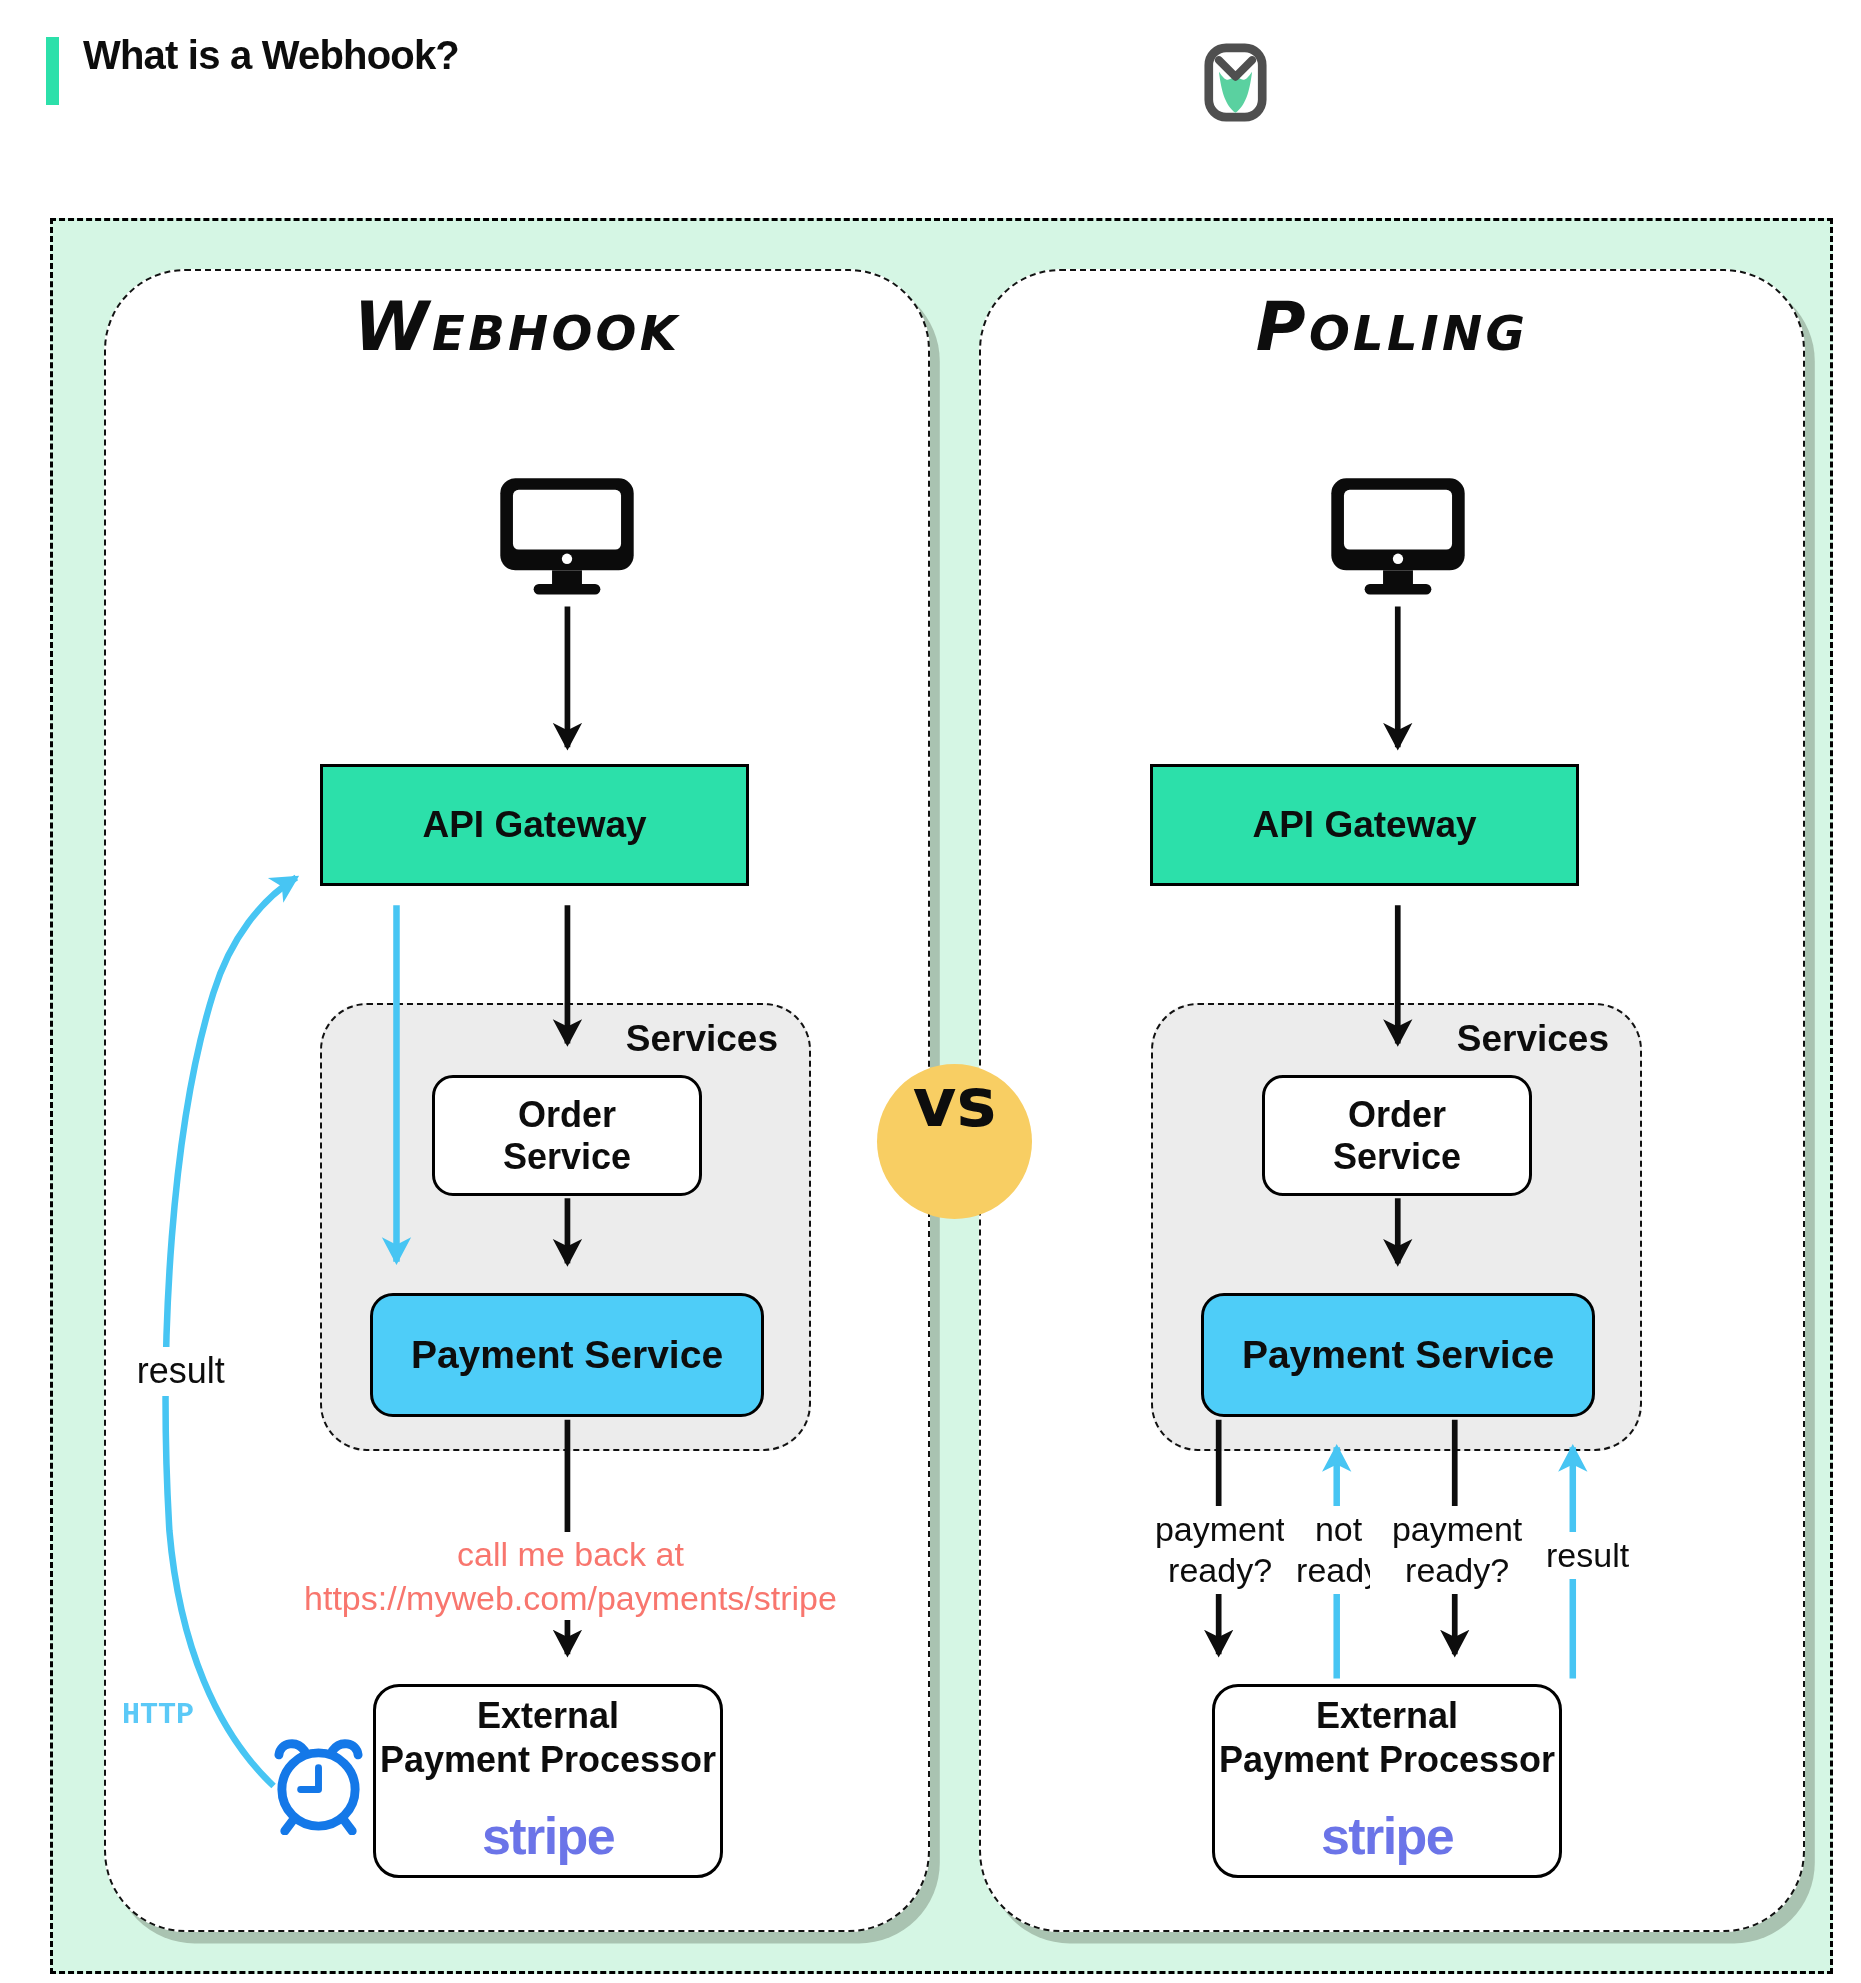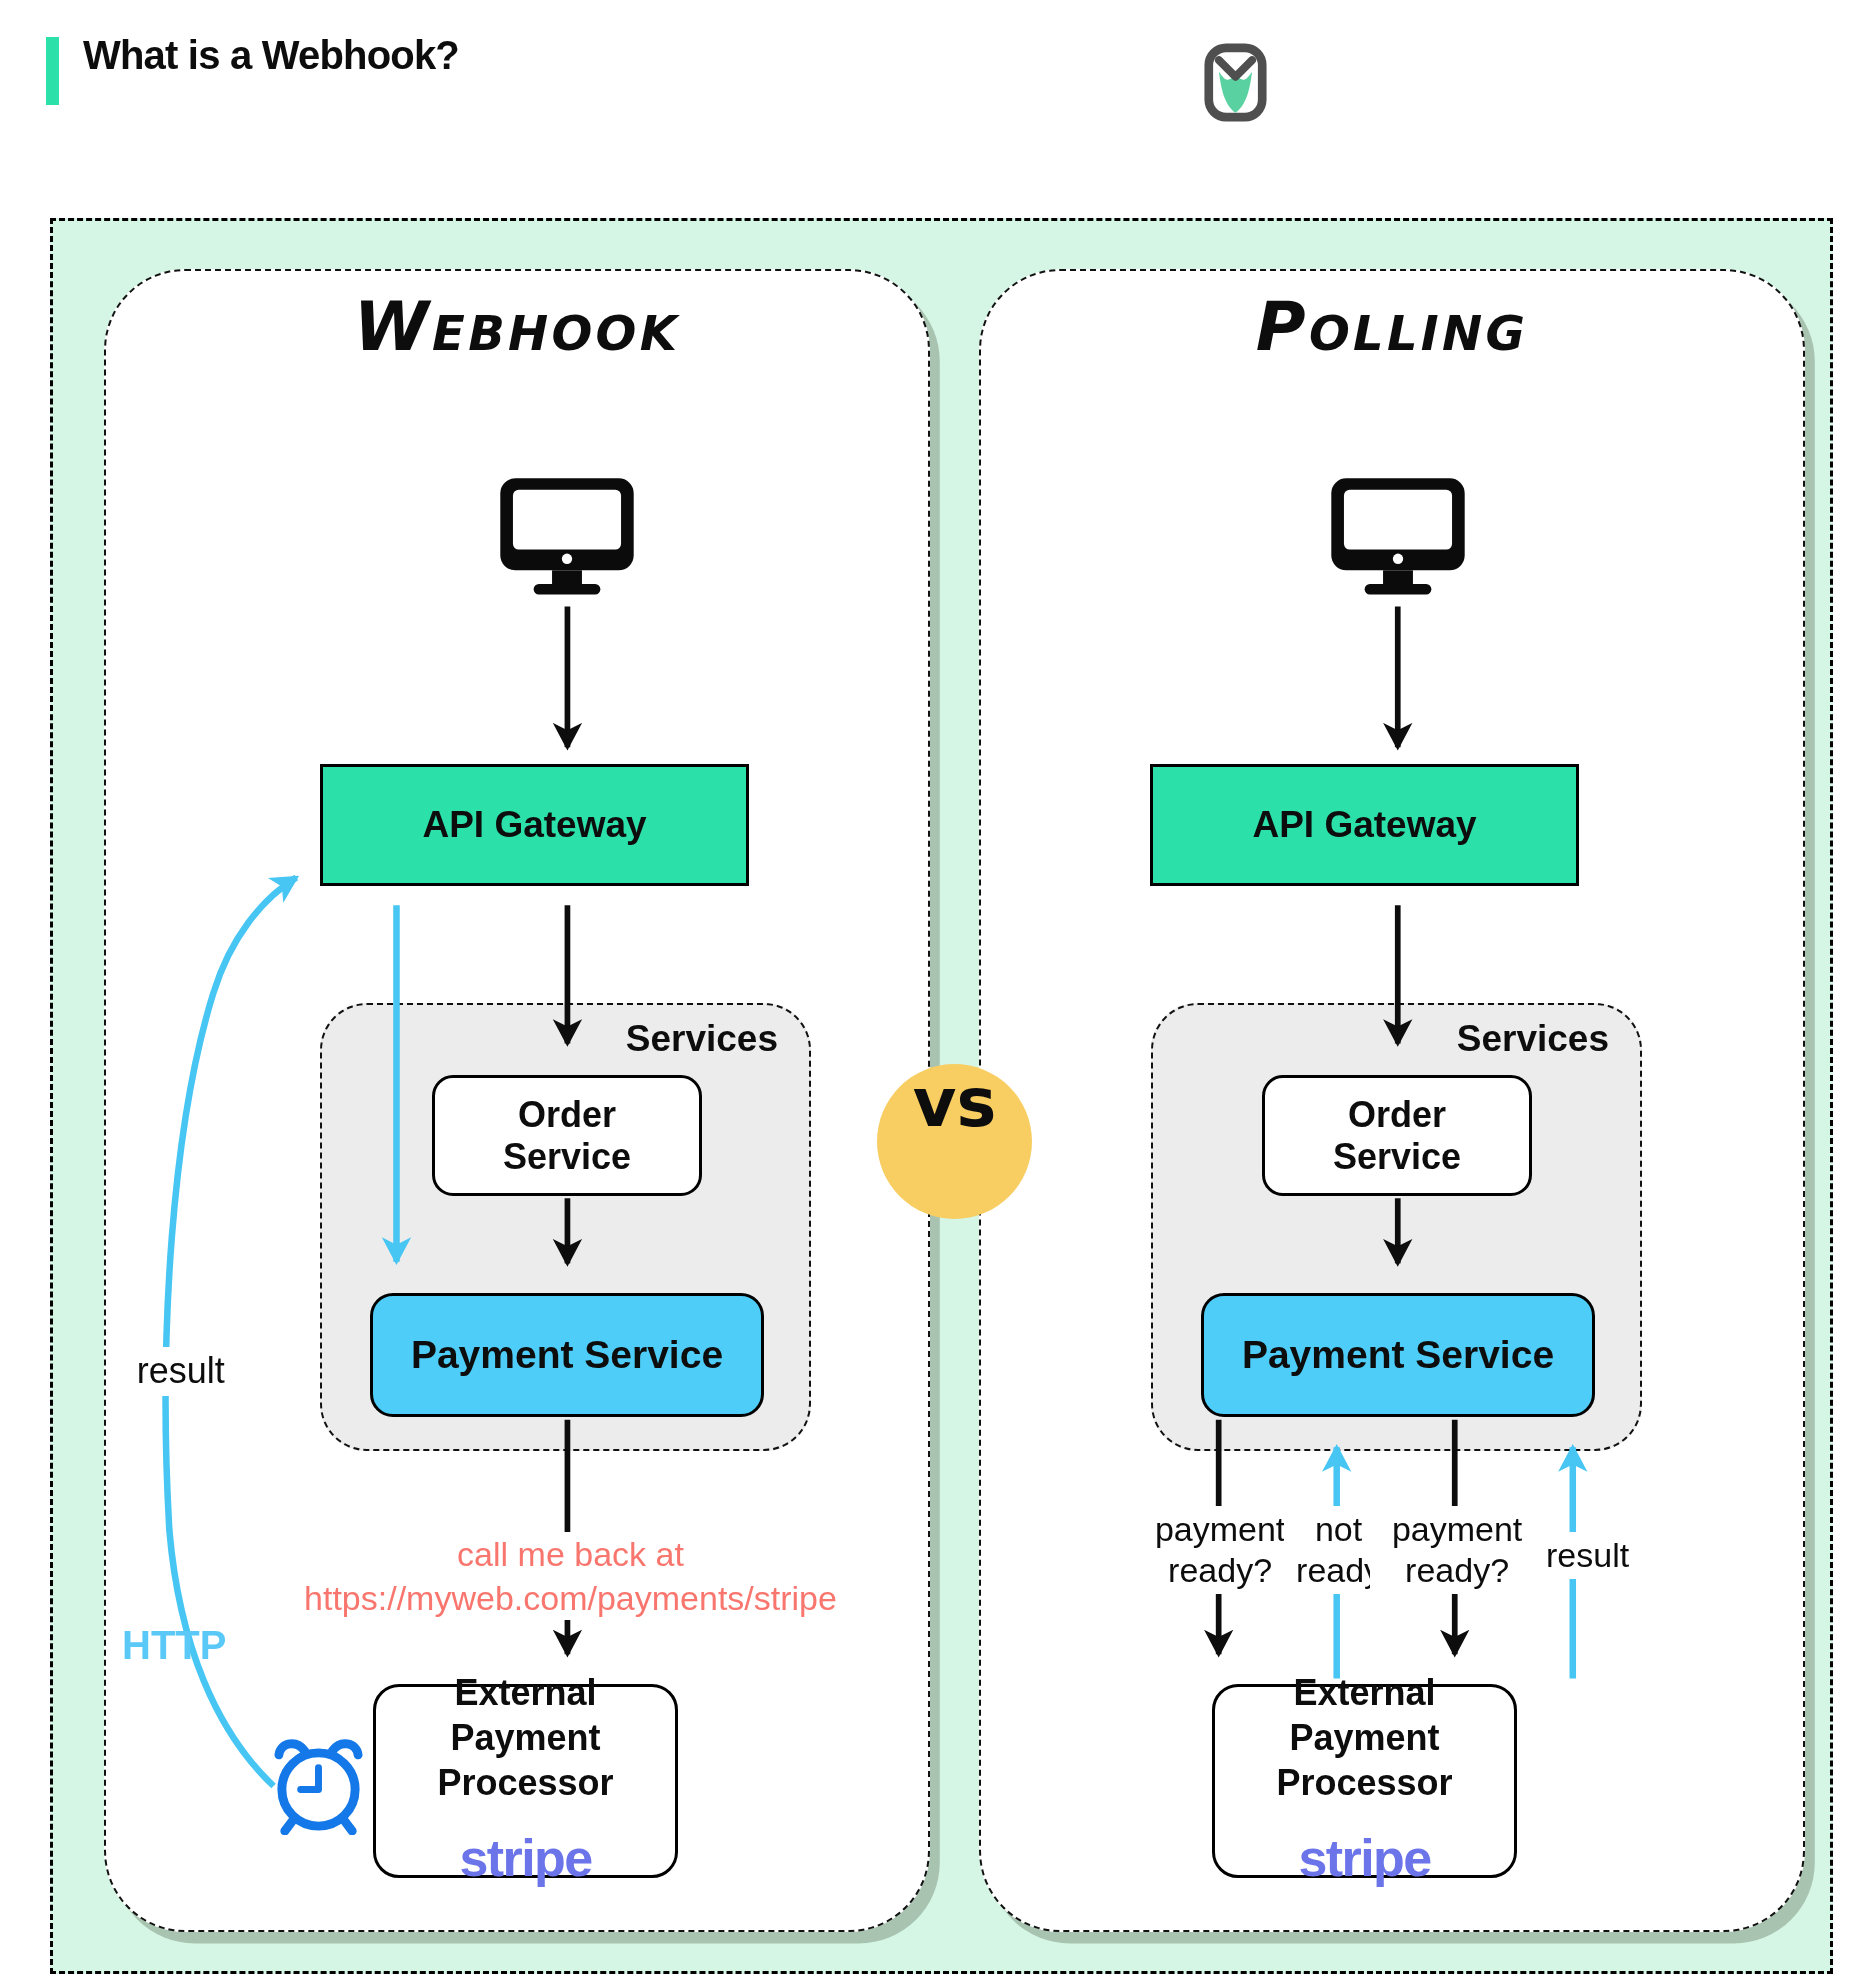--- a/index.html
+++ b/index.html
@@ -63,7 +63,7 @@
   .callback span{background:#fff;display:inline-block;padding:0 6.5px;}
   .result-label{left:127px;top:1347px;font-size:36px;background:#fff;
                 padding:3.3px 9.8px;z-index:5;}
-  .http-label{left:122px;top:1623px;font-size:40px;font-weight:bold;color:#5bc9f7;z-index:5;}
+  .http-label{left:122px;top:1698px;font-size:30px;font-weight:bold;color:#5bc9f7;z-index:5;font-family:Liberation Mono, monospace;}
   .flow-label{top:1506px;text-align:center;font-size:34px;line-height:1.2;
               background:#fff;padding:3.3px 1.6px;z-index:5;}
   .flow-label.f1{left:1133px;width:171px;}

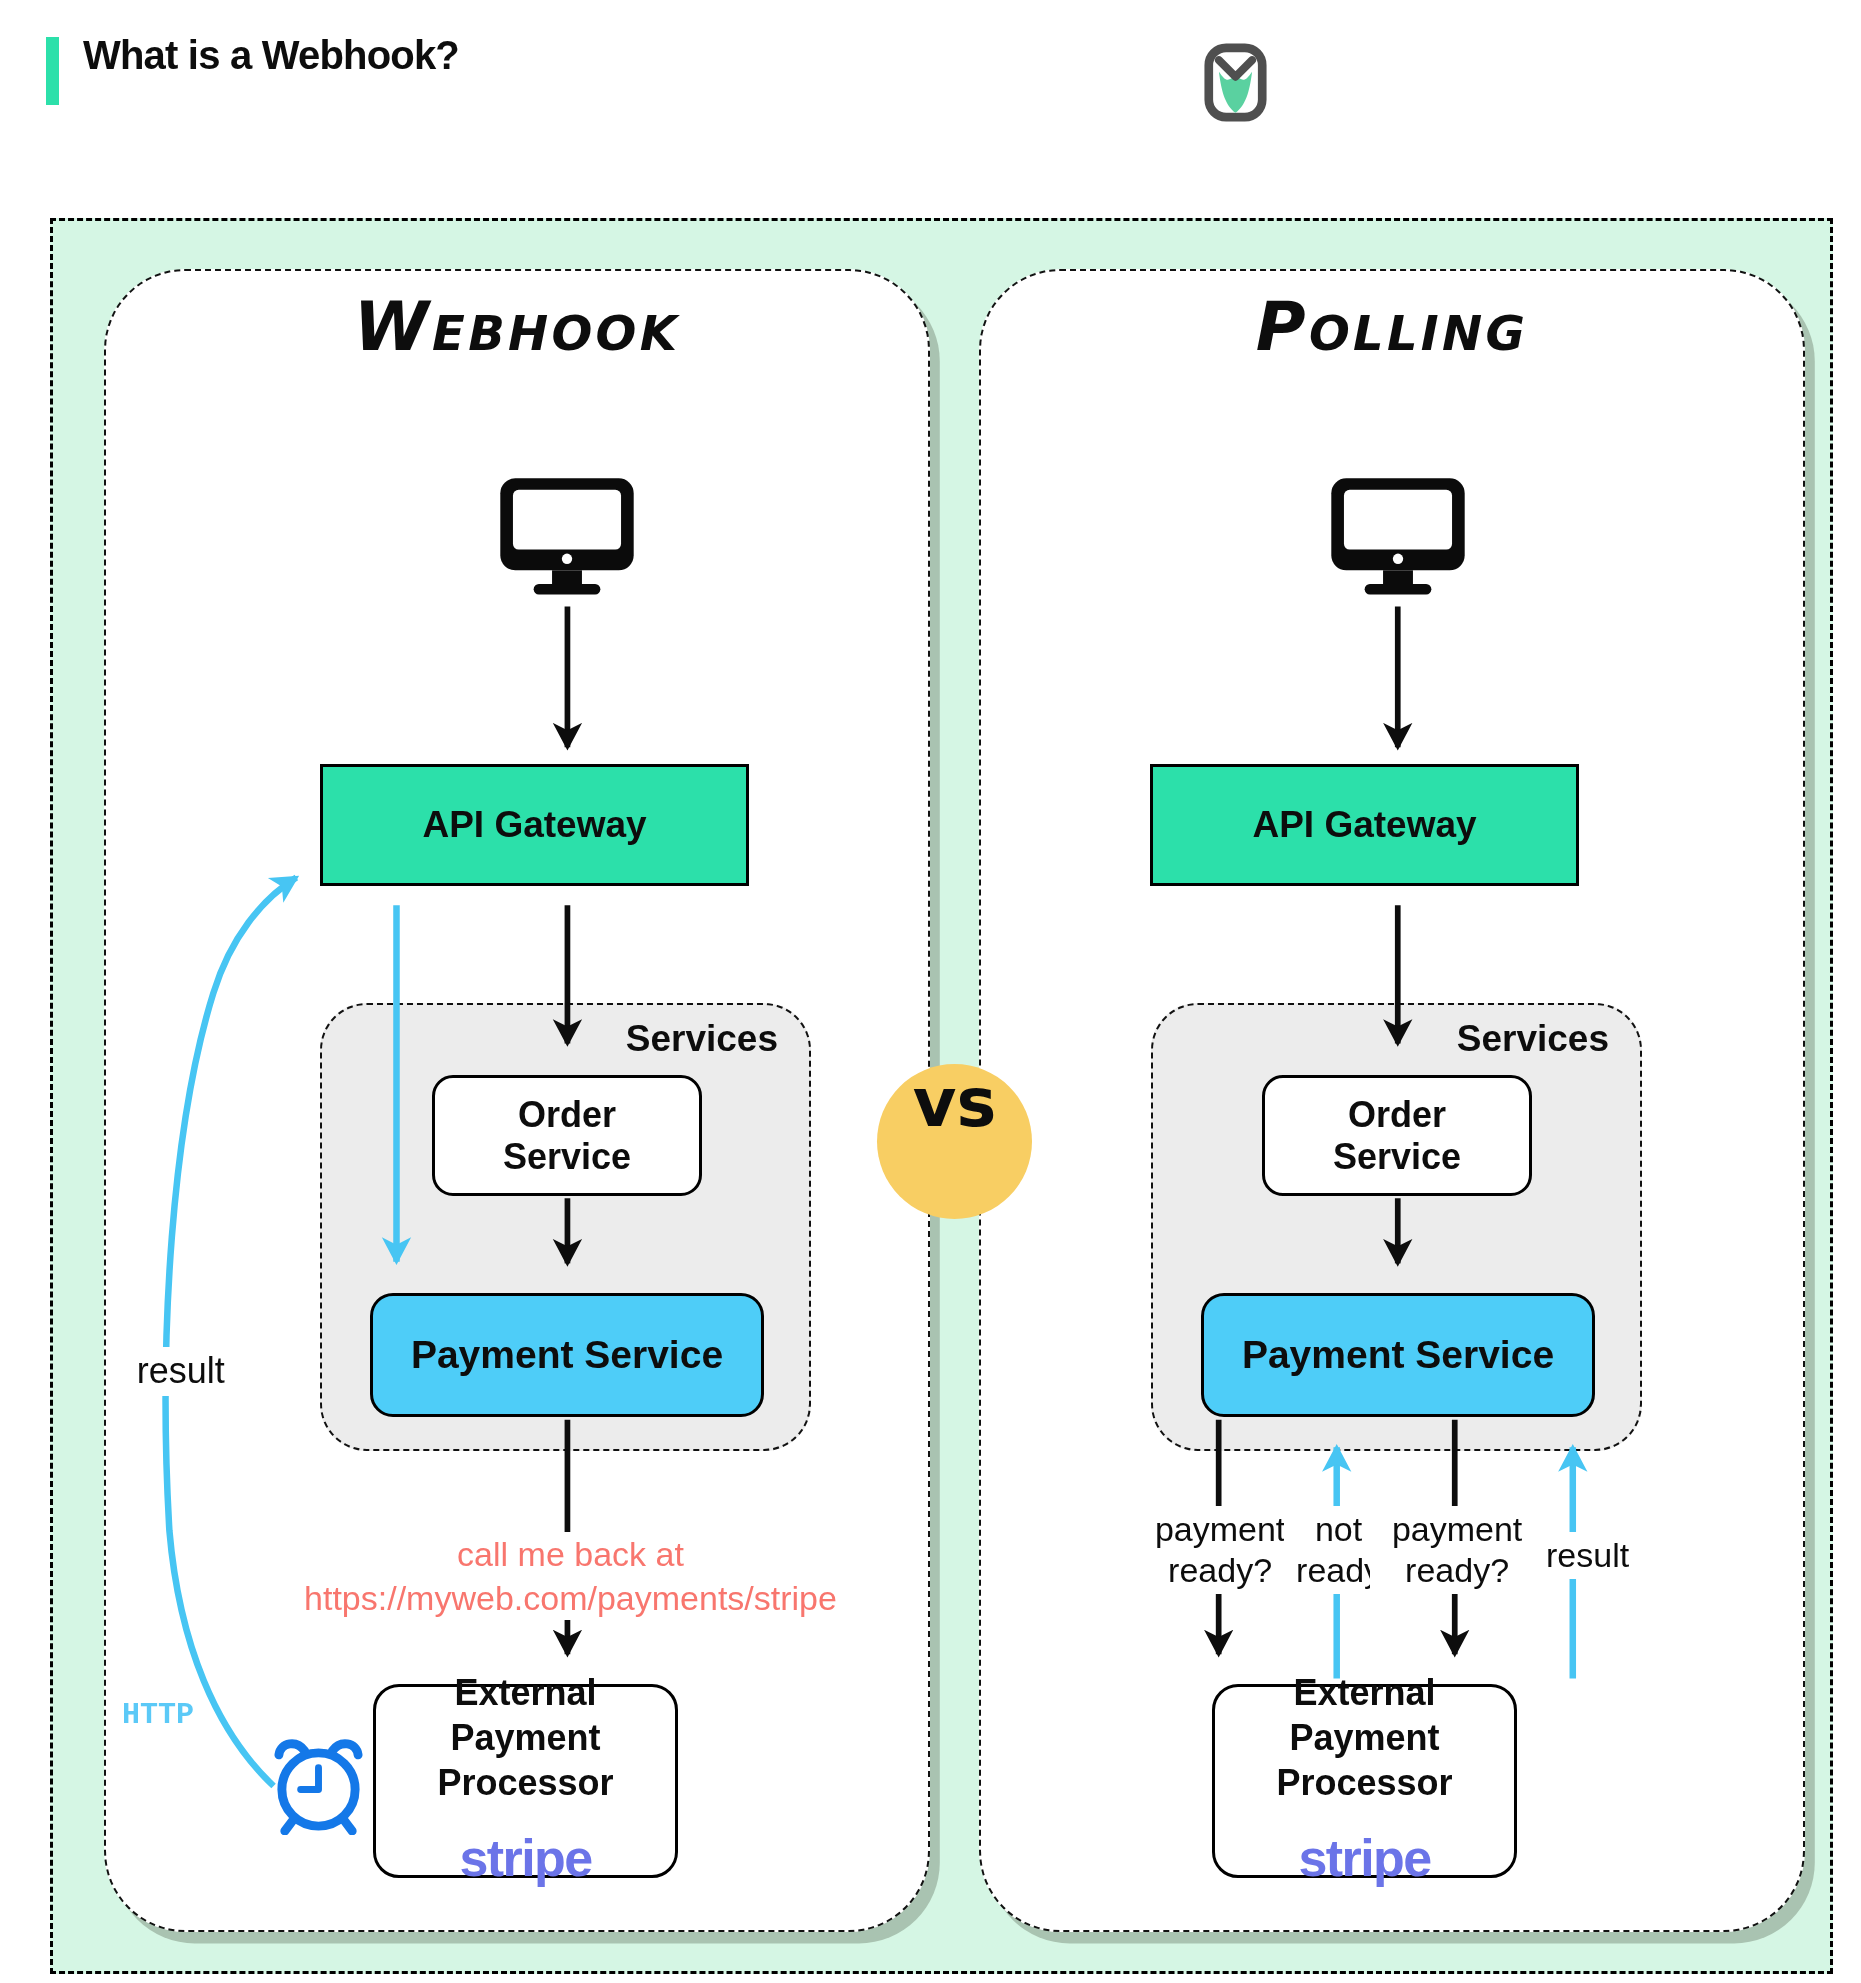--- a/index.html
+++ b/index.html
@@ -47,7 +47,7 @@
   .order span{display:block;width:163px;margin:12px auto;}
   .payment{top:1293px;width:394px;height:124px;background:#4ecdf8;border-radius:23px;font-size:39px;}
   .payment.left{left:370px;} .payment.right{left:1201px;}
-  .external{top:1684px;width:305px;height:194px;background:#fff;border-radius:26px;
+  .external{top:1684px;width:350px;height:194px;background:#fff;border-radius:26px;
             flex-direction:column;font-size:36px;line-height:1.24;}
   .external.left{left:373px;} .external.right{left:1212px;}
   .brand{font-size:52px;font-weight:bold;color:#6b74e8;letter-spacing:-1.6px;margin-top:21px;}

